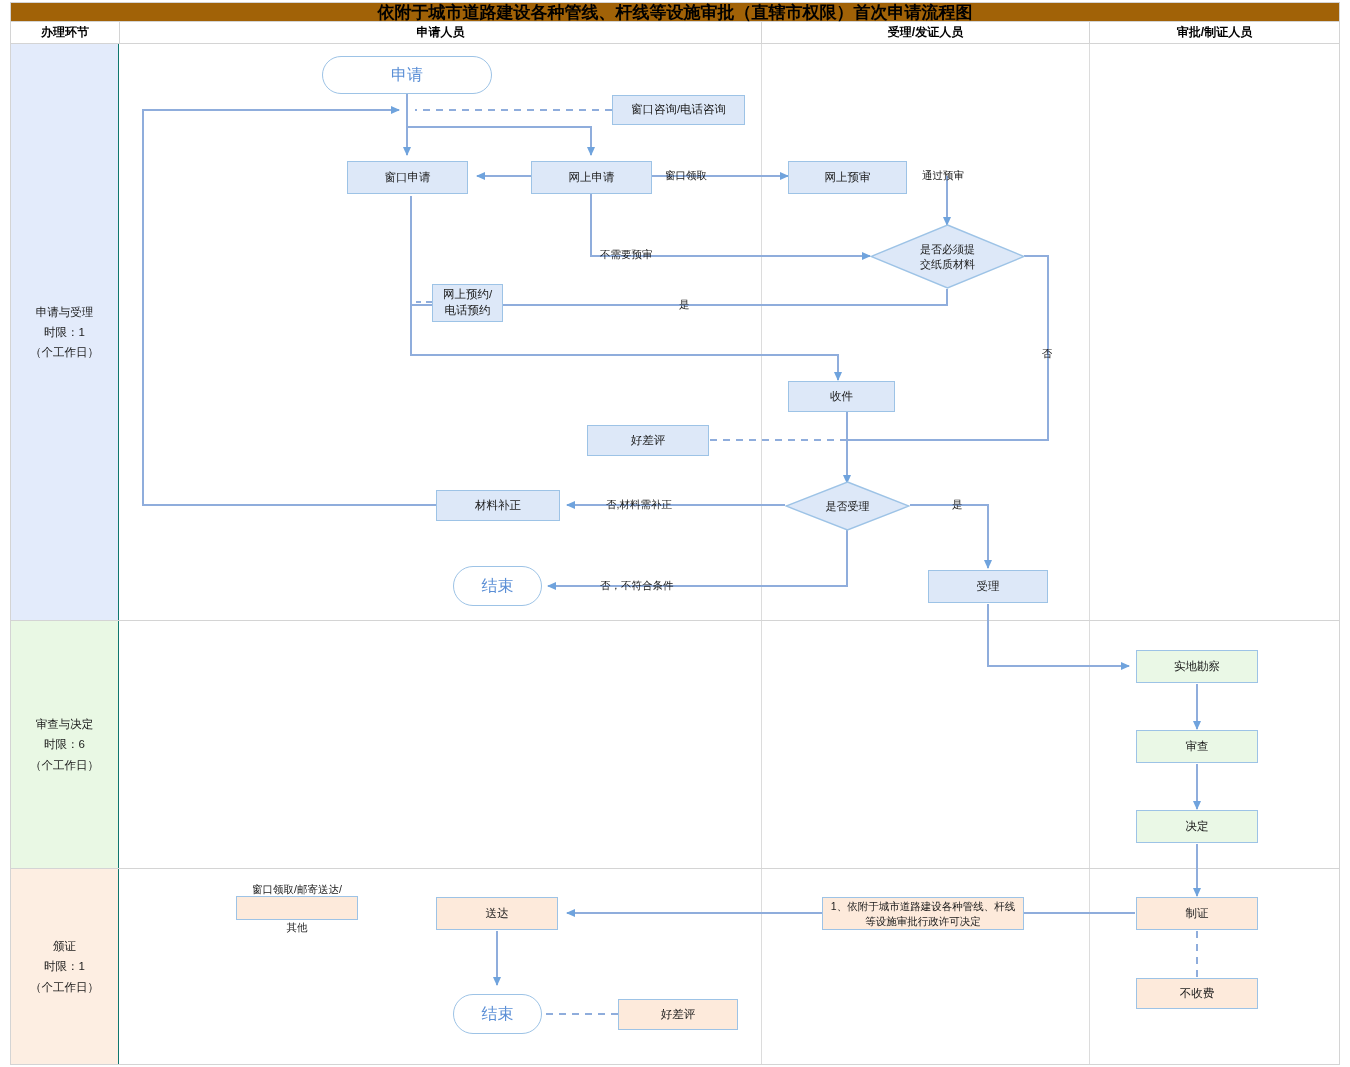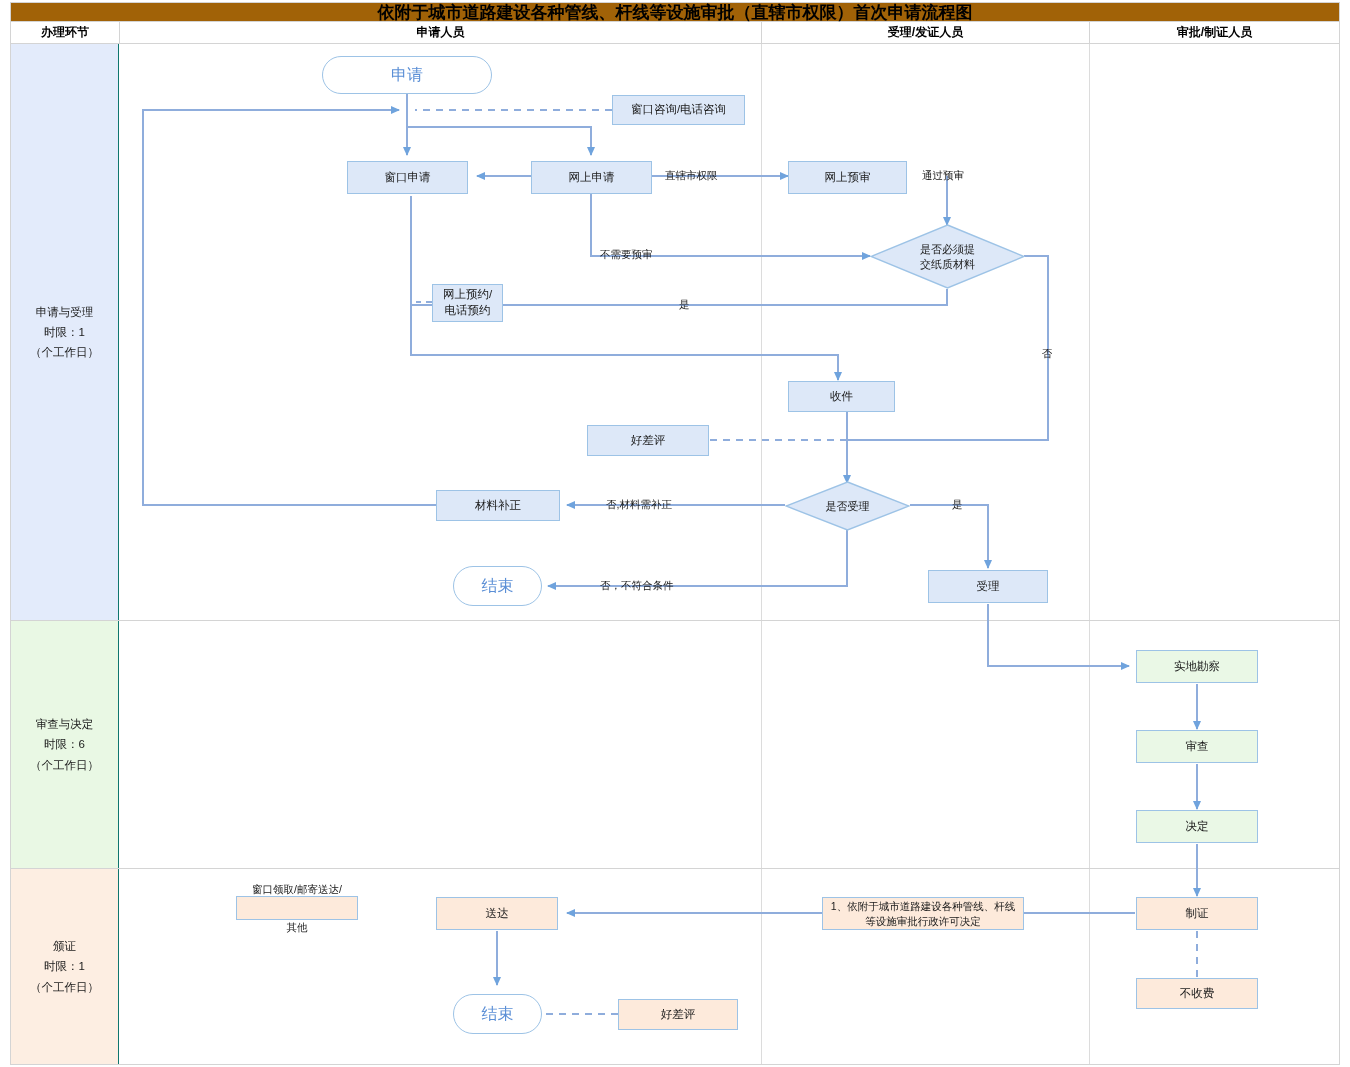--- a/index.html
+++ b/index.html
@@ -366,7 +366,7 @@
     <span>好差评</span>
   </div>
 
-  <div class="edge-label" style="left:665px; top:170px;">直辖市权限</div>
+  <div class="edge-label" style="left:665px; top:170px;">窗口领取</div>
 
   <div class="edge-label" style="left:922px; top:170px;">通过预审</div>
 

